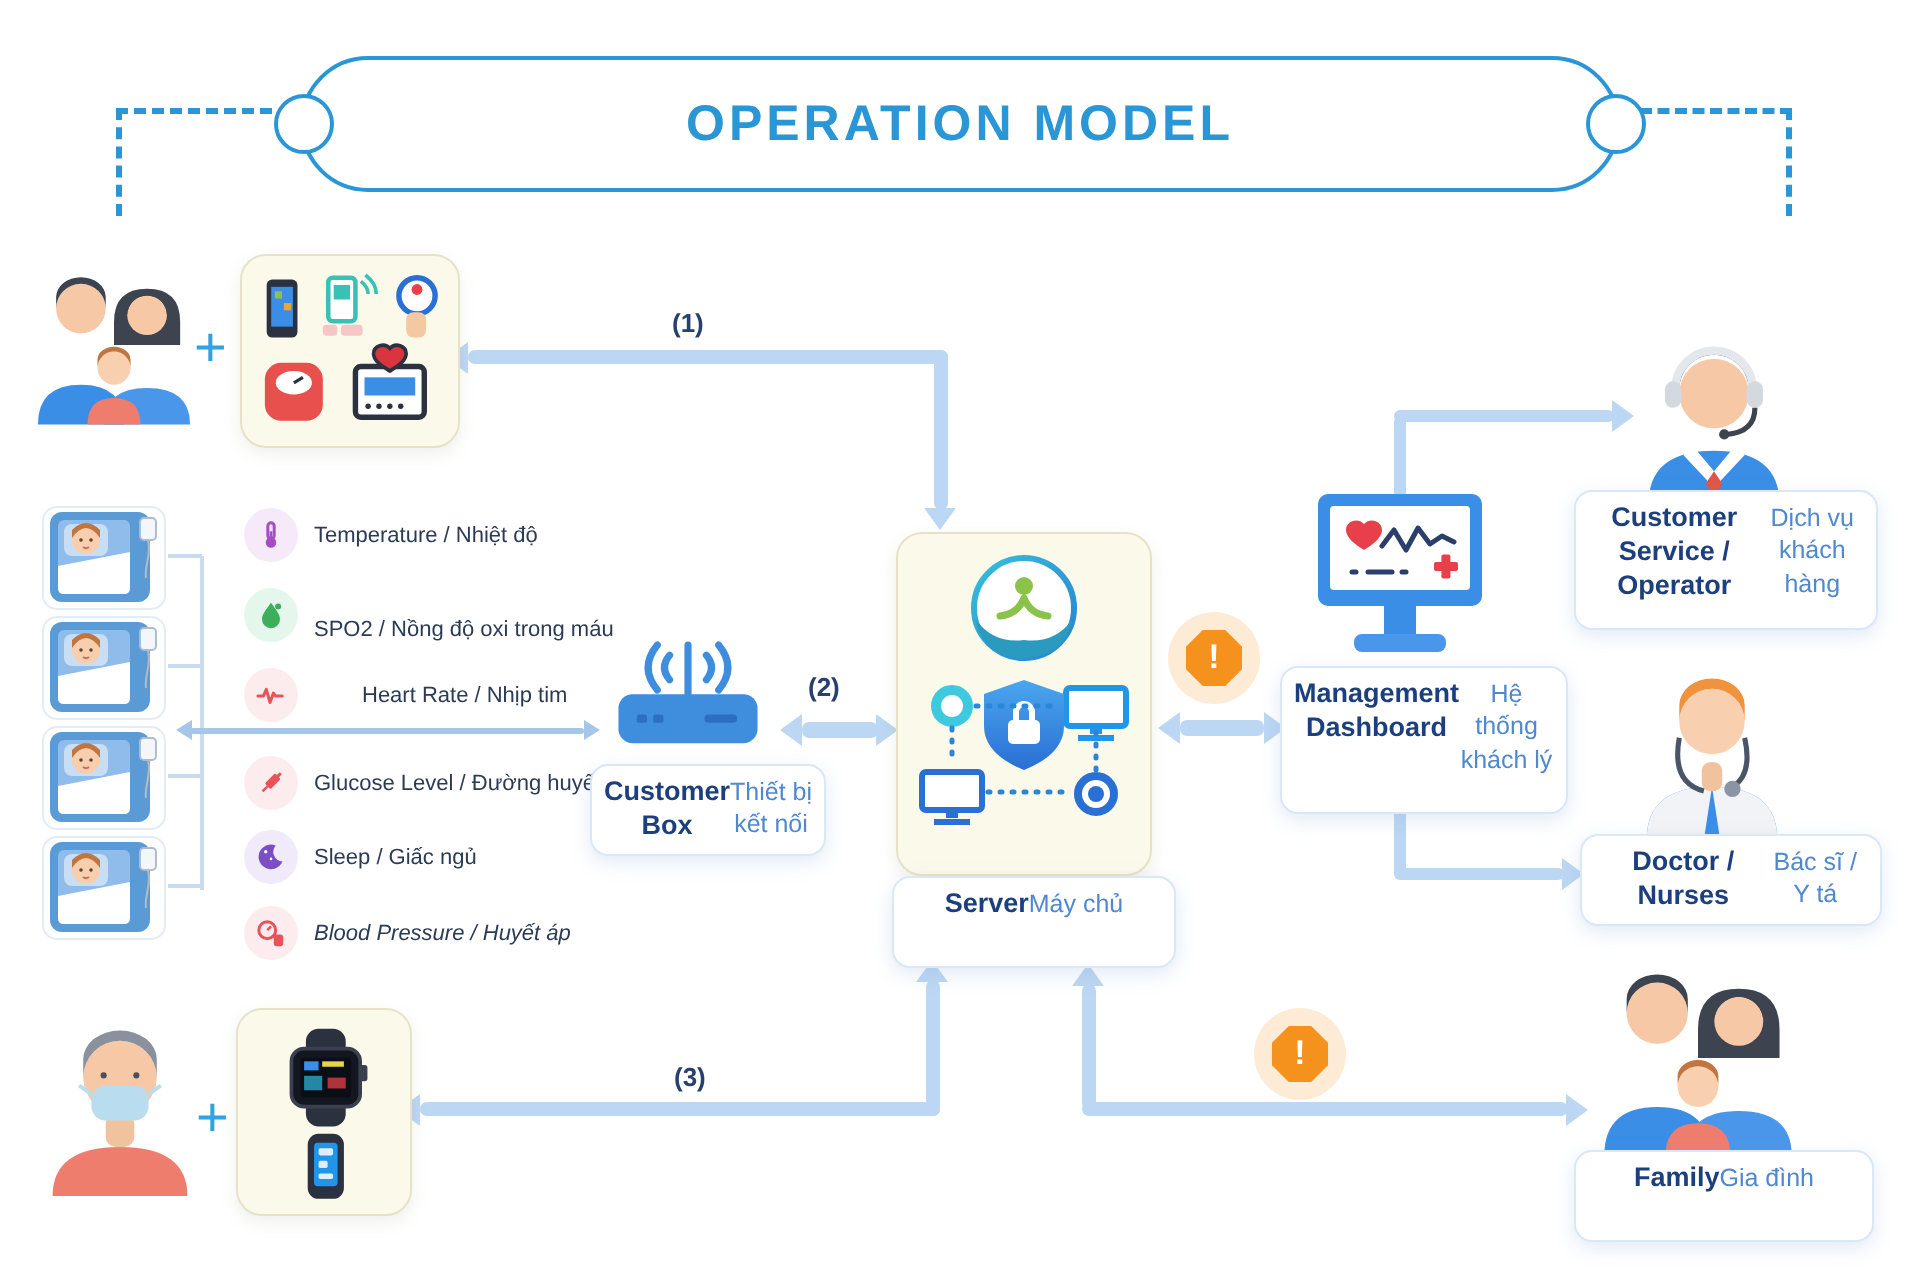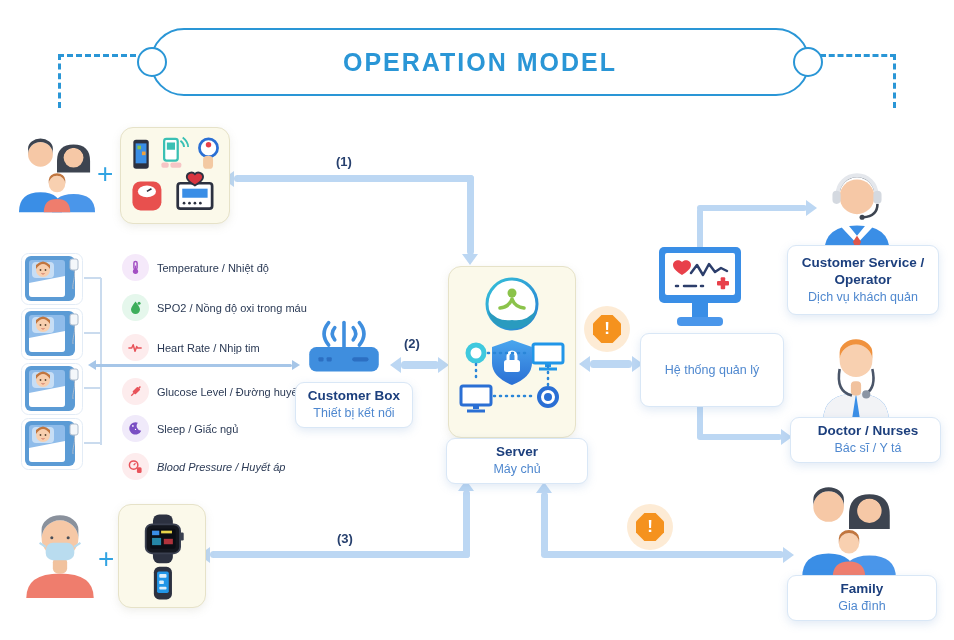--- a/index.html
+++ b/index.html
@@ -29,7 +29,7 @@
   
   .nlabel{position:absolute;background:#fff;border:1px solid #d9e7f6;border-radius:9px;
           box-shadow:0 3px 10px rgba(120,160,210,.22);padding:5px 6px;text-align:center;
-          display:flex;flex-direction:column;justify-content:center;}
+          display:flex;flex-direction:row;justify-content:center;}
   .nl-t{font-size:13.5px;font-weight:700;color:#1c3f7d;line-height:1.25;}
   .nl-s{font-size:12.5px;color:#4f88cf;line-height:1.3;}
   

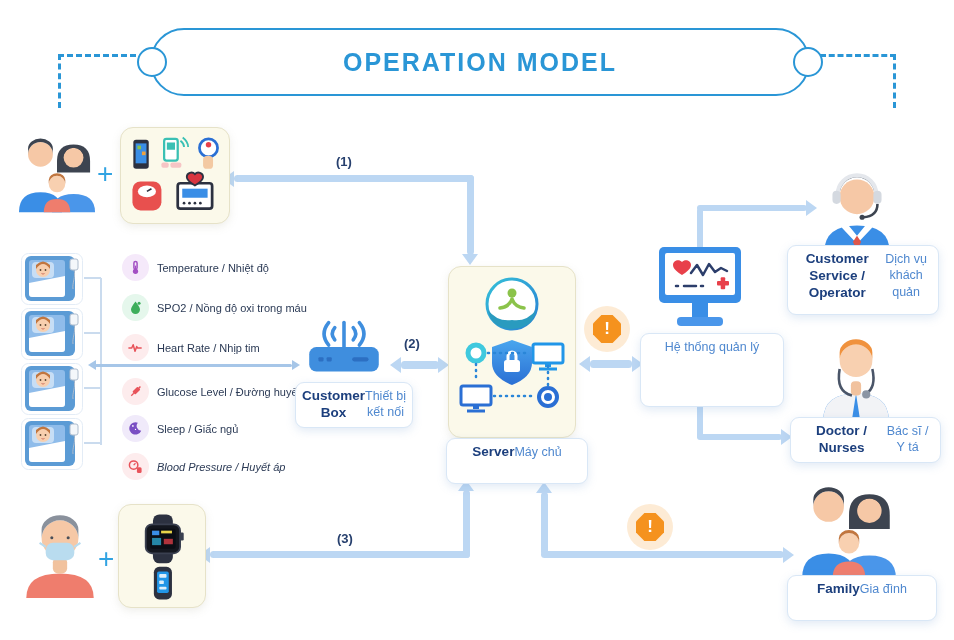--- a/index.html
+++ b/index.html
@@ -363,7 +363,7 @@
   </svg>
   <div class="nlabel" style="left:787px;top:245px;width:138px;height:58px;">
     <div class="nl-t">Customer Service / Operator</div>
-    <div class="nl-s">Dịch vụ khách quản</div>
+    <div class="nl-s">Dịch vụ khách hàng</div>
   </div>
 
   <svg class="fig" style="left:815px;top:326px;width:82px;height:94px;" viewBox="0 0 80 92">

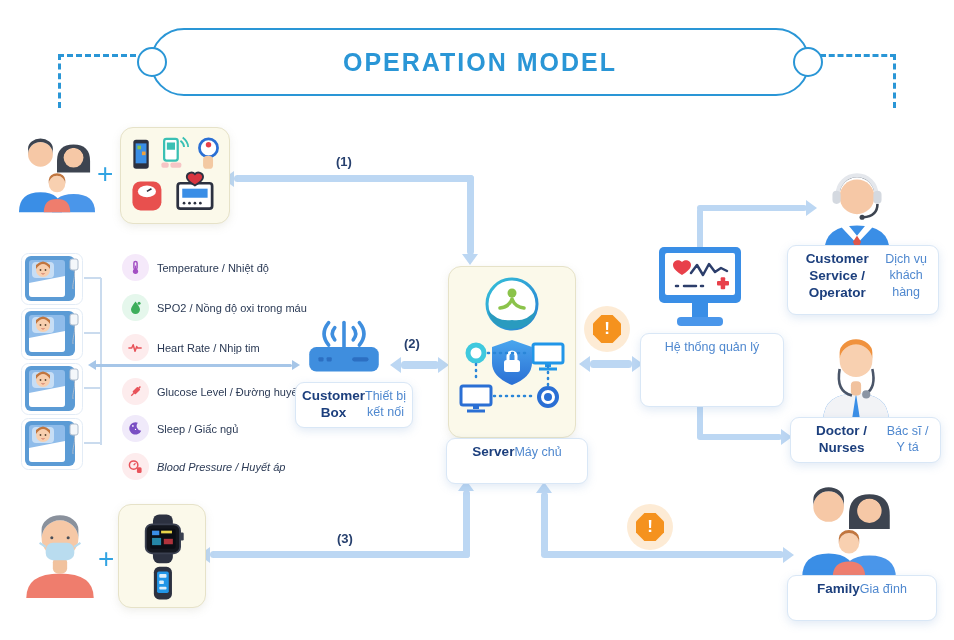--- a/index.html
+++ b/index.html
@@ -216,7 +216,7 @@
     </span>
     <span class="mt">Temperature / Nhiệt độ</span>
   </div>
-  <div class="metric" style="top:294px;">
+  <div class="metric" style="top:294px;align-items:flex-end;">
     <span class="mi" style="background:#e5f7ec;">
       <svg width="15" height="15" viewBox="0 0 16 16">
           <path d="M8,1.5 C5,5.5 3.2,8 3.2,10.2 a4.8,4.8 0 0 0 9.6,0 C12.8,8 11,5.5 8,1.5 z" fill="#3dae5b"></path>

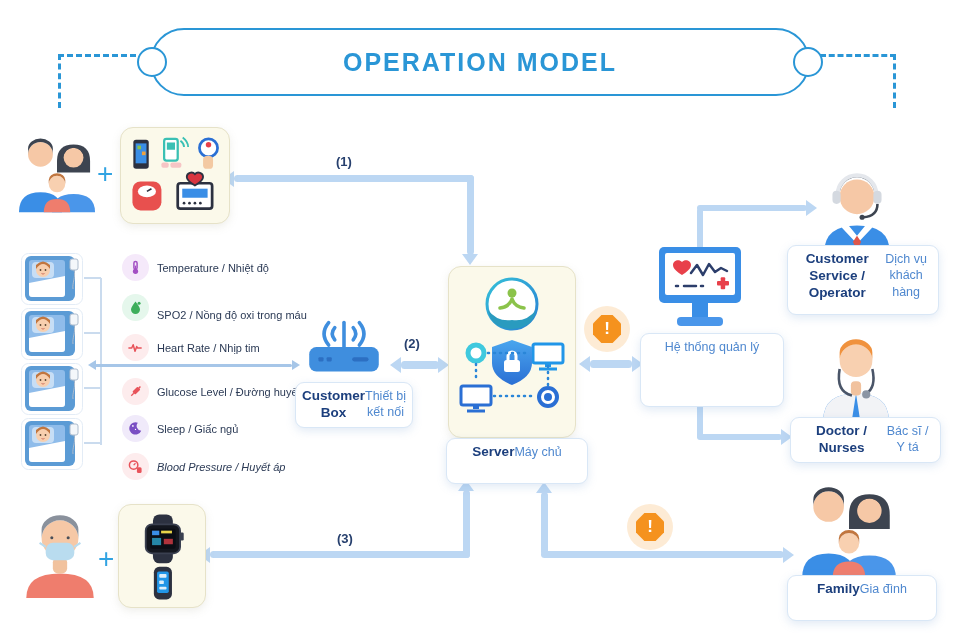--- a/index.html
+++ b/index.html
@@ -225,7 +225,7 @@
     </span>
     <span class="mt">SPO2 / Nồng độ oxi trong máu</span>
   </div>
-  <div class="metric" style="top:334px;">
+  <div class="metric" style="top:334px;gap:24px;">
     <span class="mi" style="background:#fdeced;">
       <svg width="15" height="15" viewBox="0 0 16 16">
           <path d="M1,8.5 h3 l1.5,-3.5 2,7 1.8,-5 1,1.5 h3.7" stroke="#e8535a" stroke-width="1.6" fill="none" stroke-linejoin="round" stroke-linecap="round"></path>

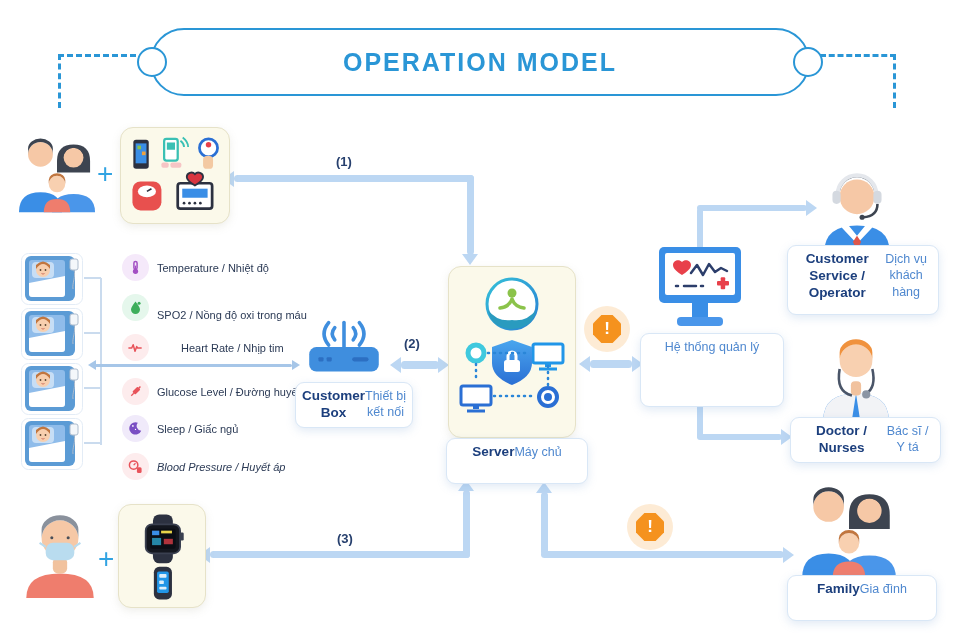--- a/index.html
+++ b/index.html
@@ -341,6 +341,7 @@
     <rect x="26" y="72" width="46" height="9" rx="4" fill="#4a96ea"></rect>
   </svg>
   <div class="nlabel" style="left:640px;top:333px;width:130px;height:62px;">
+    <div class="nl-t">Management Dashboard</div>
     <div class="nl-s">Hệ thống quản lý</div>
   </div>
 

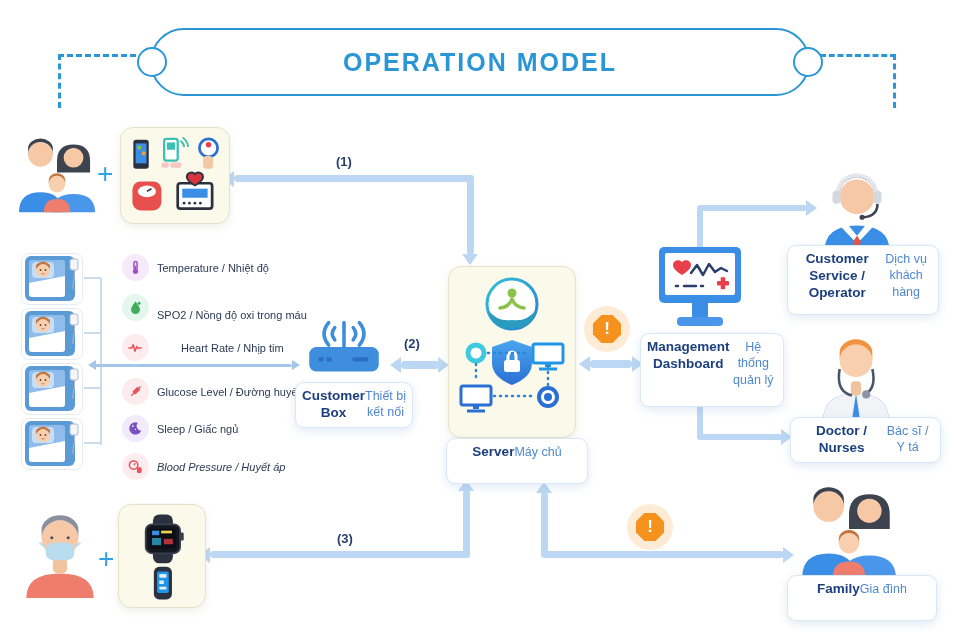--- a/index.html
+++ b/index.html
@@ -342,7 +342,7 @@
   </svg>
   <div class="nlabel" style="left:640px;top:333px;width:130px;height:62px;">
     <div class="nl-t">Management Dashboard</div>
-    <div class="nl-s">Hệ thống quản lý</div>
+    <div class="nl-s">Hệ thống khách lý</div>
   </div>
 
   <div class="halo" style="left:584px;top:306px;"></div>

